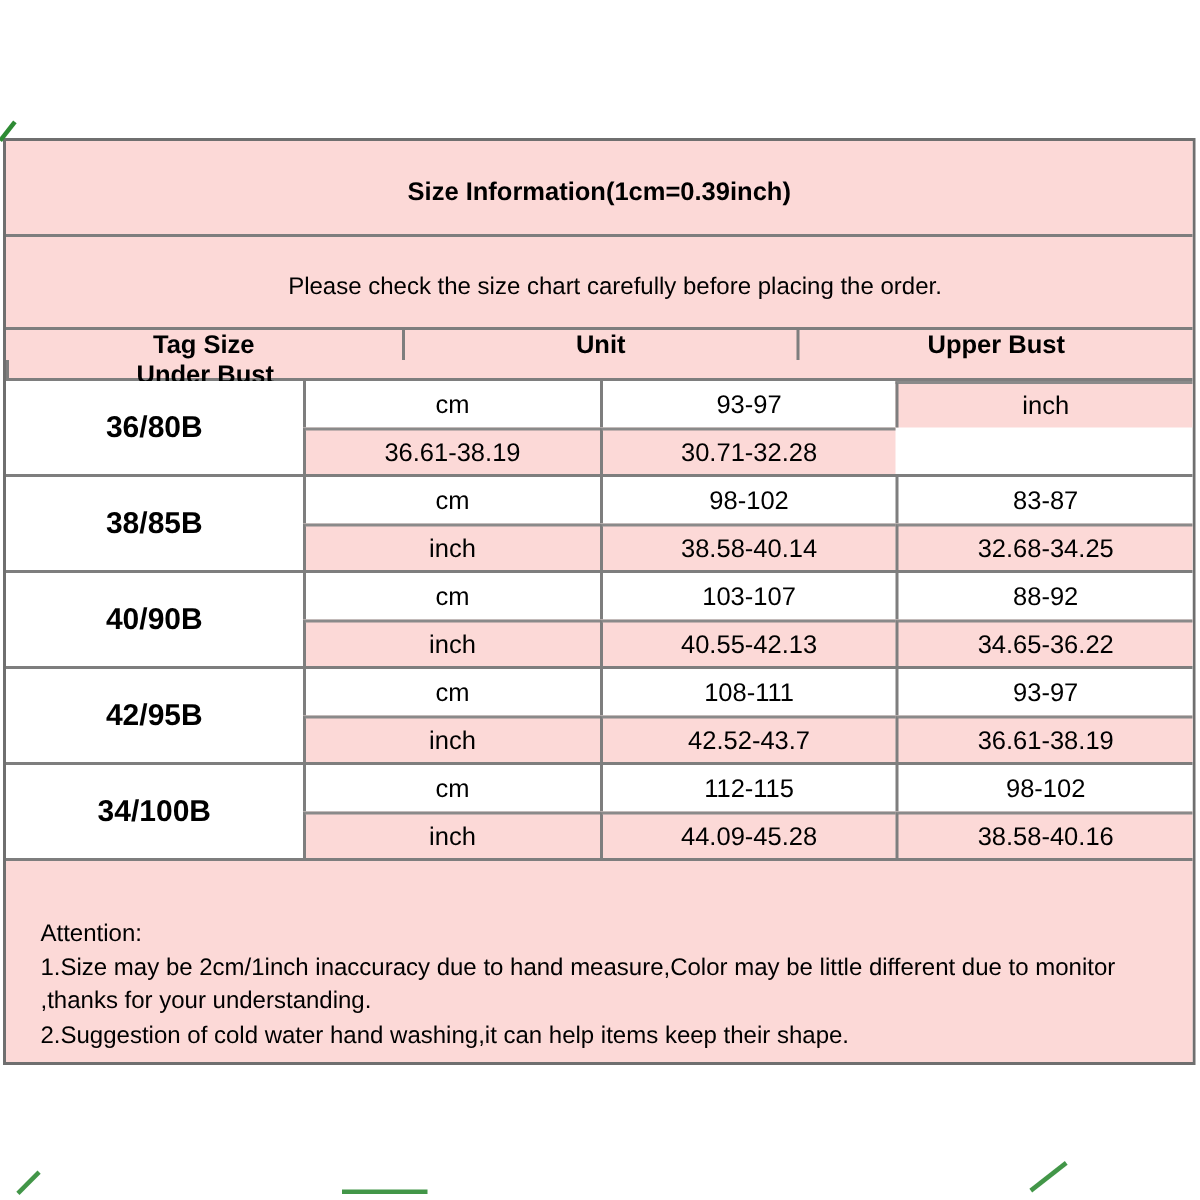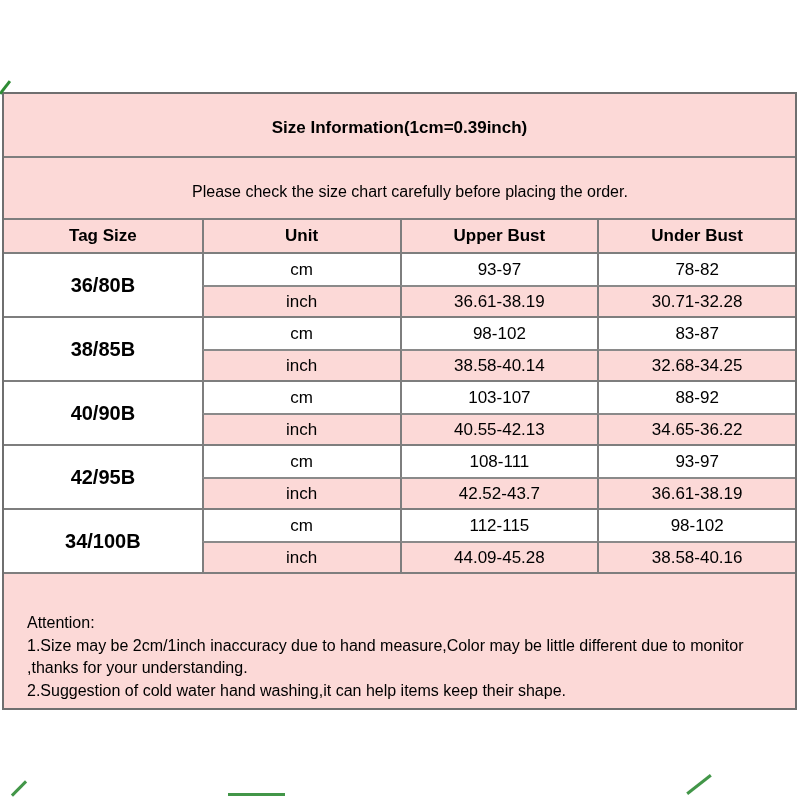--- a/index.html
+++ b/index.html
@@ -29,7 +29,7 @@
   }
   .subtitle-text { font-size: 16px; margin-left: 21px; }
 
-  .grid4 { display: grid; grid-template-columns: repeat(4, 1fr); }
+  .grid4 { display: grid; grid-template-columns: repeat(3, 1fr); }
 
   .header-row {
     height: 34px; background: #fcd9d7; border-top: 2px solid #7e7e7e;

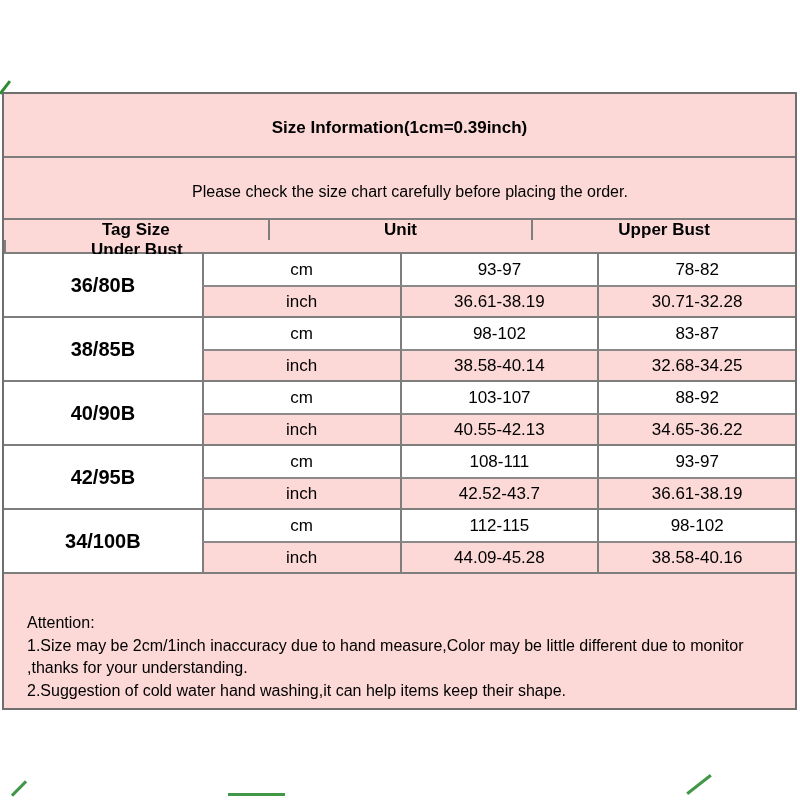--- a/index.html
+++ b/index.html
@@ -90,7 +90,6 @@
       <div class="cell tag-cell">36/80B</div>
       <div class="cell unit-cell col-b">cm</div>
       <div class="cell val-cell col-b">93-97</div>
-      <div class="cell val-cell col-b">78-82</div>
       <div class="cell unit-cell col-b inch-row">inch</div>
       <div class="cell val-cell col-b inch-row">36.61-38.19</div>
       <div class="cell val-cell col-b inch-row">30.71-32.28</div>

